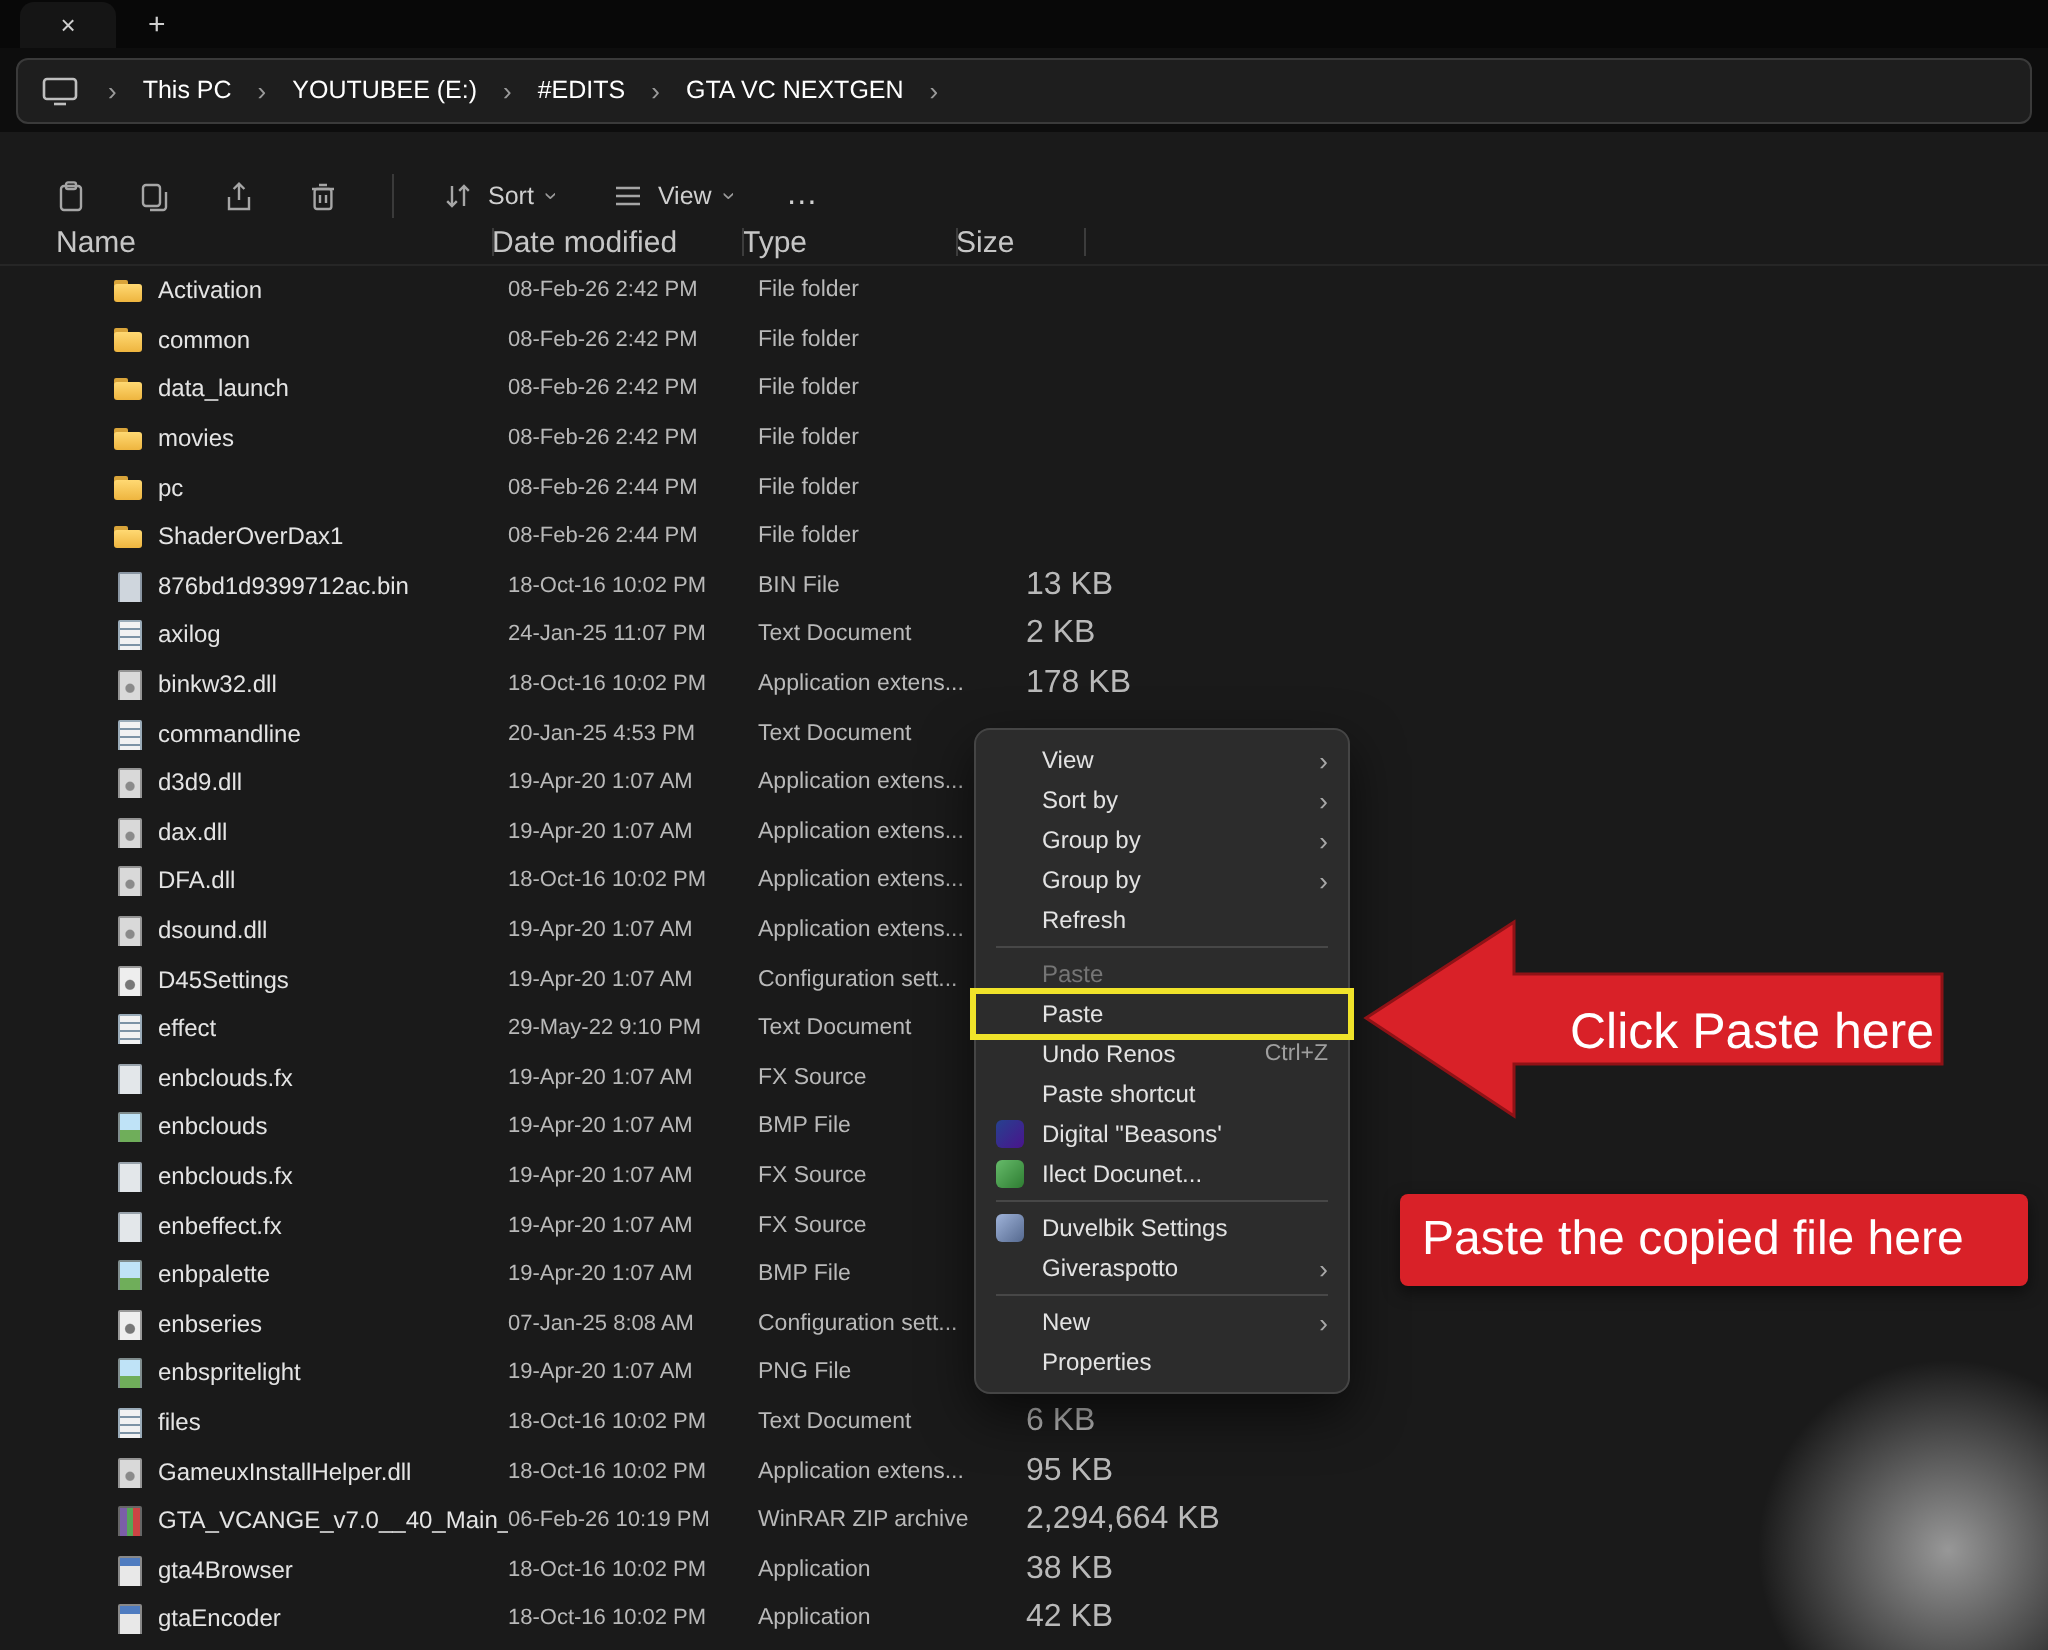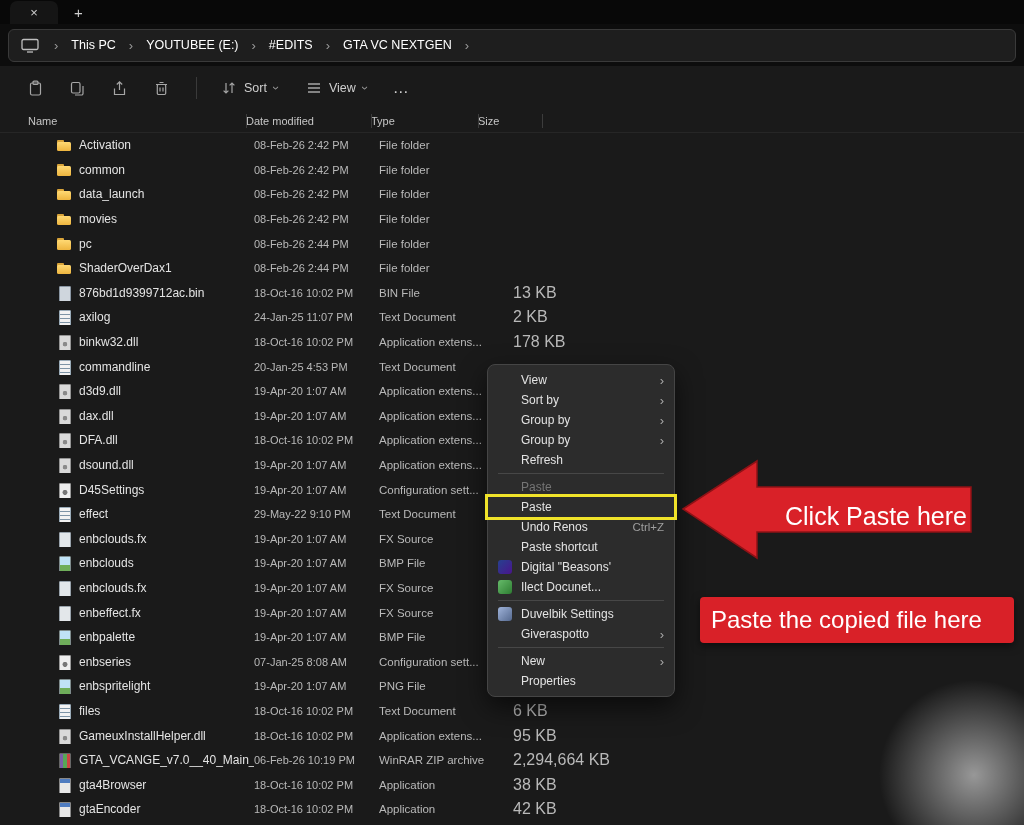--- a/index.html
+++ b/index.html
@@ -30,7 +30,7 @@
   .addr-icon { margin-right:4px; display:flex; }
 
   
-  .toolbar { position:absolute; top:66px; left:0; right:0; height:44px; background:#1a1a1a; display:flex; align-items:center; padding-left:18px; }
+  .toolbar { position:absolute; top:76px; left:0; right:0; height:44px; background:#1a1a1a; display:flex; align-items:center; padding-left:18px; }
   .tbtn { width:34px; height:30px; display:flex; align-items:center; justify-content:center; margin-right:8px; border-radius:5px; }
   .tsep { width:1px; height:22px; background:#3a3a3a; margin:0 10px; }
   .tmenu { display:flex; align-items:center; color:#cfcfcf; font-size:12.5px; gap:7px; margin:0 14px; }

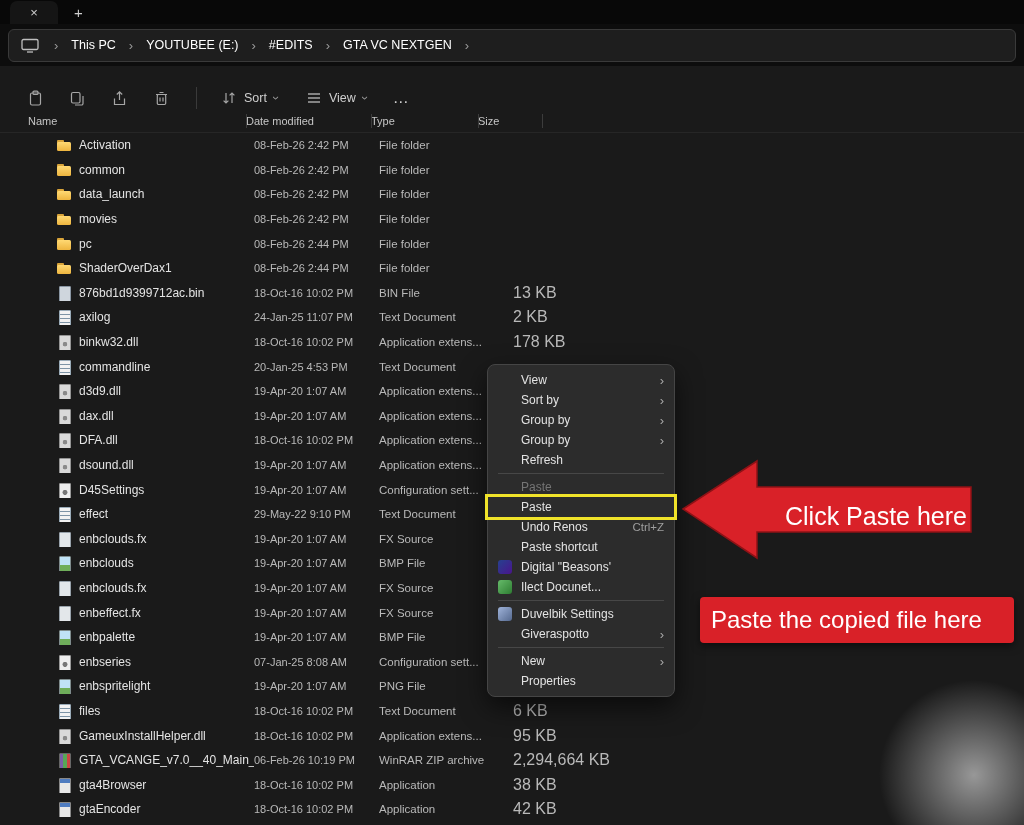--- a/index.html
+++ b/index.html
@@ -41,7 +41,7 @@
 
   
   .colhead { position:absolute; top:110px; left:0; right:0; height:23px; display:flex; align-items:center;
-             color:#c6c6c6; font-size:11px; border-bottom:1px solid #262626; }
+             color:#c6c6c6; font-size:15px; border-bottom:1px solid #262626; }
   .hcell { position:relative; height:100%; display:flex; align-items:center; }
   .hcell.hc0 { width:246px; padding-left:28px; }
   .hcell.hc1 { width:125px; }

